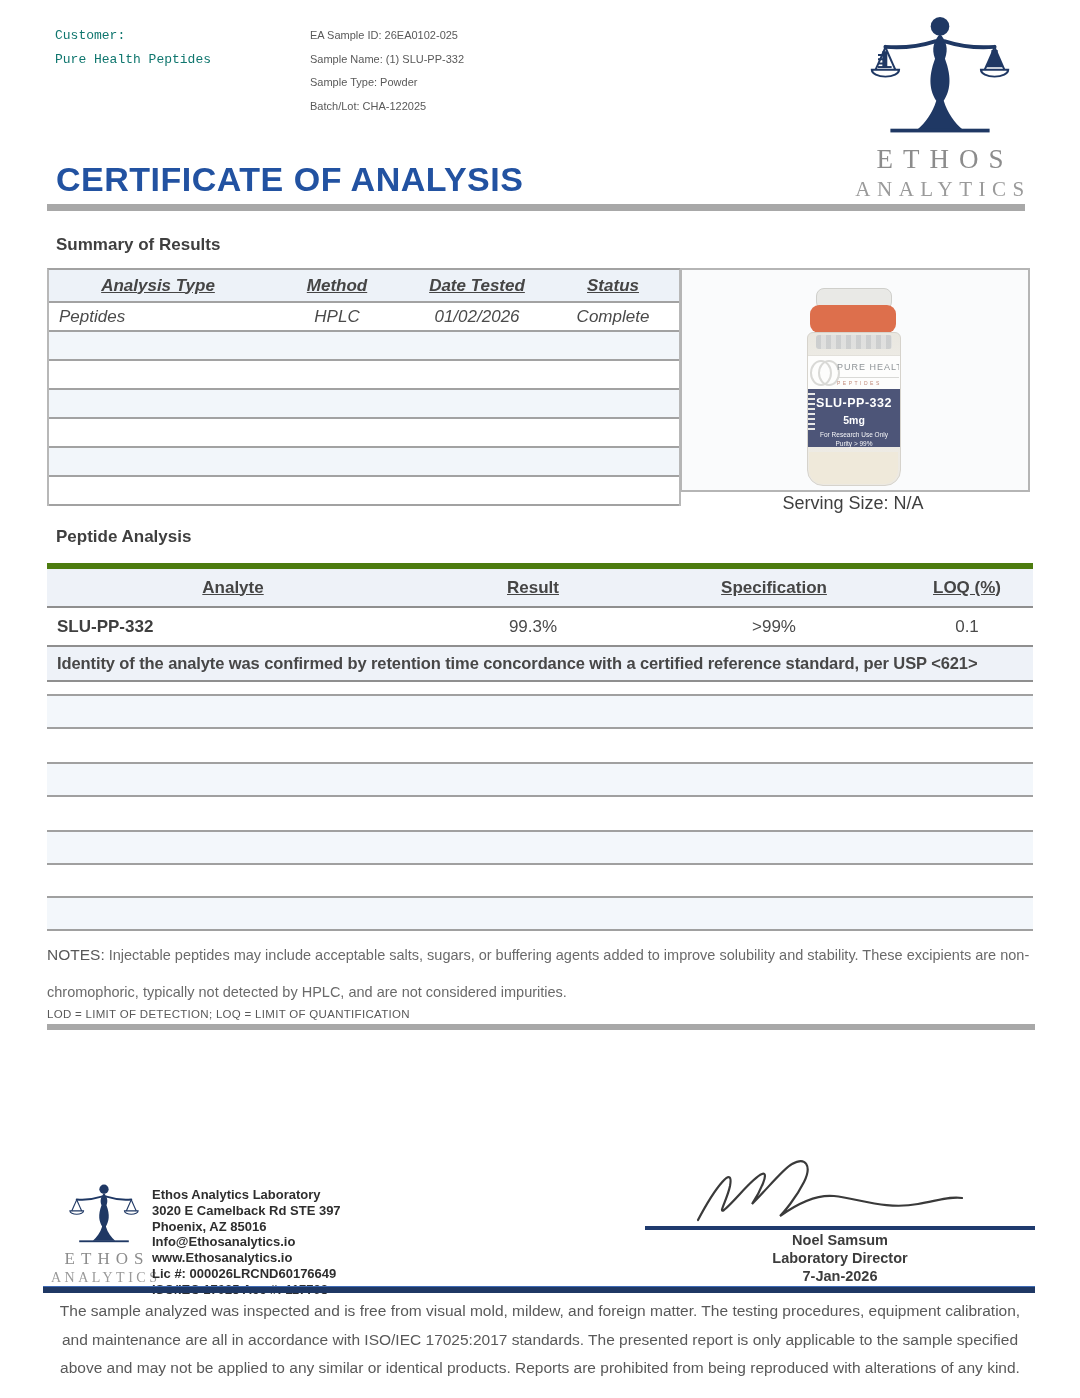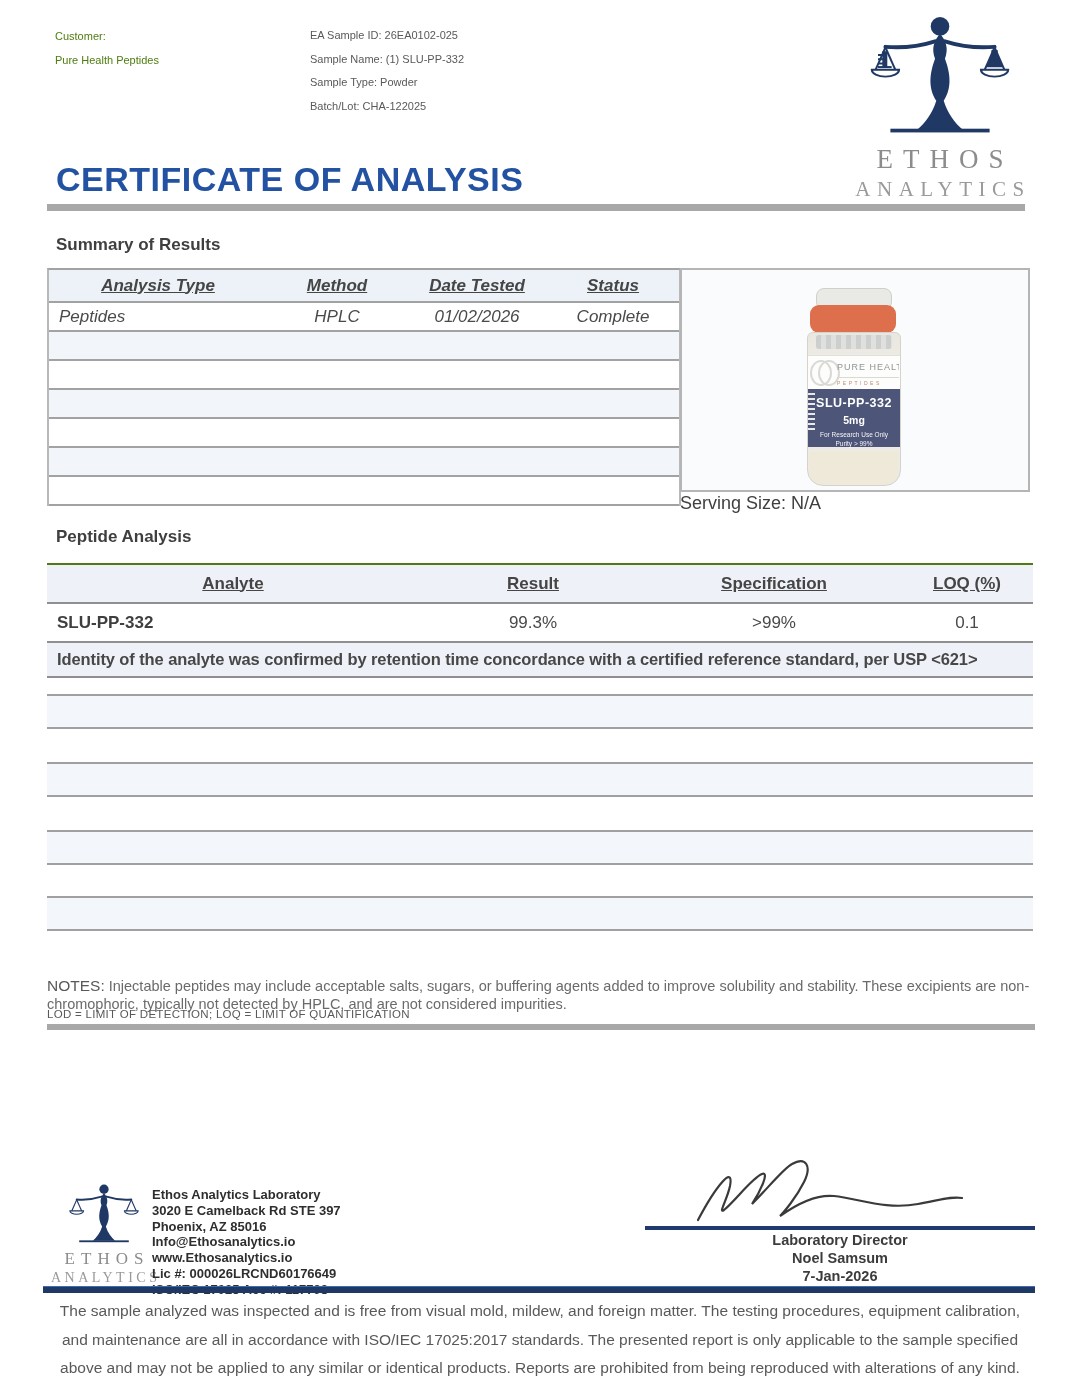--- a/index.html
+++ b/index.html
@@ -10,7 +10,7 @@
   .abs{position:absolute;}
 
   
-  .hdr-line{font-size:11px;line-height:24px;color:#4d7c0f;}
+  .hdr-line{font-size:13px;line-height:24px;color:#0f766e;font-family:Liberation Mono, monospace;}
   .sample-block div{font-size:11px;line-height:23.5px;color:#595959;margin-left:40px;}
 
   

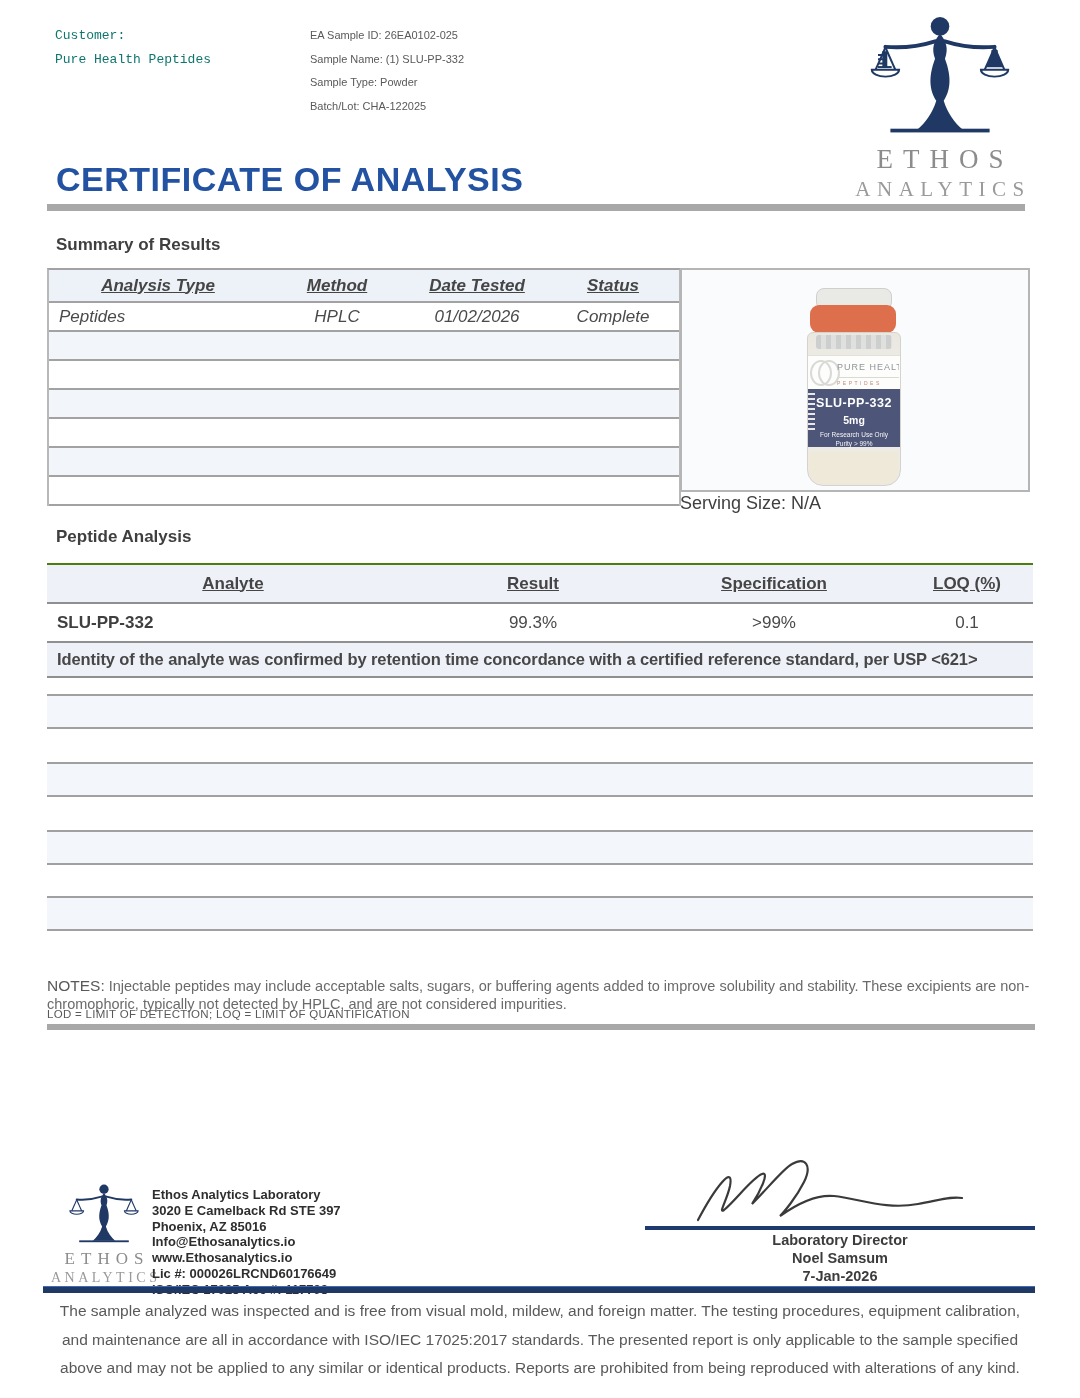--- a/index.html
+++ b/index.html
@@ -54,7 +54,7 @@
   .vial .band .l2{font-size:6.5px;margin-top:2px;opacity:.95;}
   .vial .barcode{position:absolute;left:0;top:60px;width:7px;height:40px;background:repeating-linear-gradient(180deg,#e8e8e8 0 2px,#4d5578 2px 5px);}
   .vial .powder{position:absolute;left:1px;bottom:1px;width:89px;height:32px;background:#efe9da;border-radius:0 0 14px 14px;}
-  .serving{left:680px;top:493px;width:346px;text-align:left;font-size:18px;color:#3f3f3f;}
+  .serving{left:680px;top:493px;width:346px;text-align:center;font-size:18px;color:#3f3f3f;}
 
   
   .pep-table{left:47px;top:563px;width:986px;border-top:2px solid #4d7c0f;}

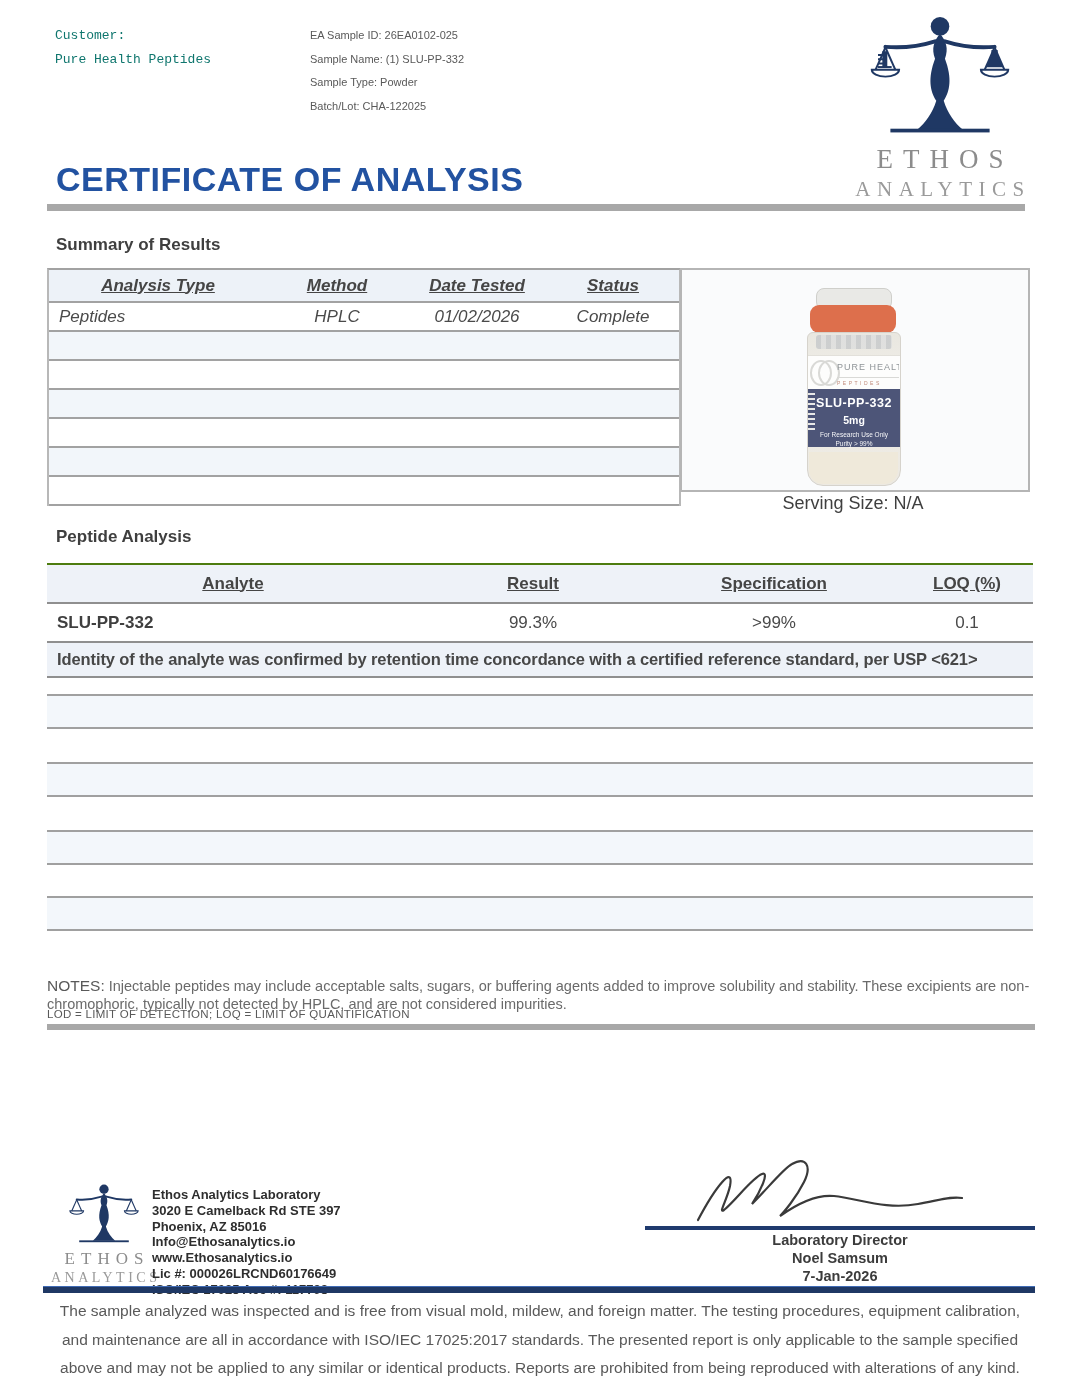--- a/index.html
+++ b/index.html
@@ -57,7 +57,7 @@
   .serving{left:680px;top:493px;width:346px;text-align:center;font-size:18px;color:#3f3f3f;}
 
   
-  .pep-table{left:47px;top:563px;width:986px;border-top:2px solid #4d7c0f;}
+  .pep-table{left:47px;top:563px;width:986px;border-top:6px solid #4d7c0f;}
   .pep-row{display:grid;grid-template-columns:372px 228px 254px 132px;align-items:center;height:37px;border-bottom:2px solid #8f8f8f;font-size:17px;color:#4a4a4a;}
   .pep-row.hdr{background:#eef2f8;font-weight:bold;color:#454545;}
   .pep-row.hdr span{text-decoration:underline;}

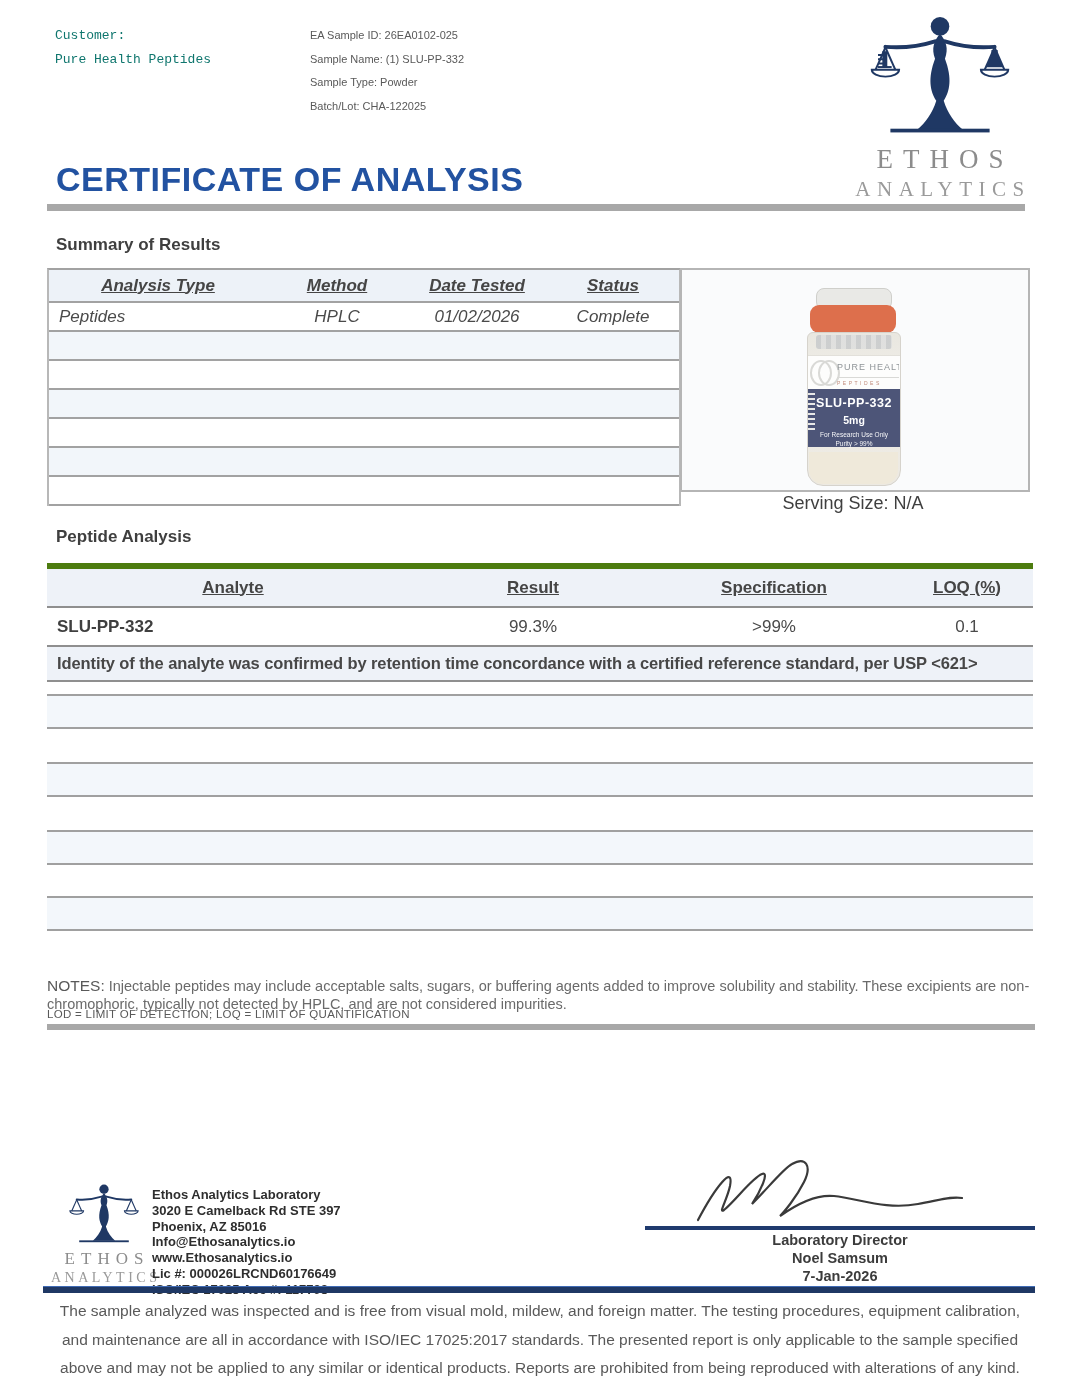--- a/index.html
+++ b/index.html
@@ -69,7 +69,7 @@
   .band-row{left:47px;width:986px;height:31px;background:#f3f7fb;border-top:2px solid #a0a0a0;border-bottom:2px solid #a0a0a0;}
 
   
-  .notes{left:47px;top:936px;width:988px;font-size:14.5px;line-height:18px;color:#6a6a6a;margin-top:41px;}
+  .notes{left:47px;top:936px;width:988px;font-size:14.5px;line-height:37px;color:#6a6a6a;}
   .notes b{color:#595959;font-weight:normal;font-size:15.5px;}
   .lodloq{left:47px;top:1008px;font-size:11.5px;color:#595959;letter-spacing:0.3px;}
   .lod-bar{left:47px;top:1024px;width:988px;height:6px;background:#a8a8a8;}

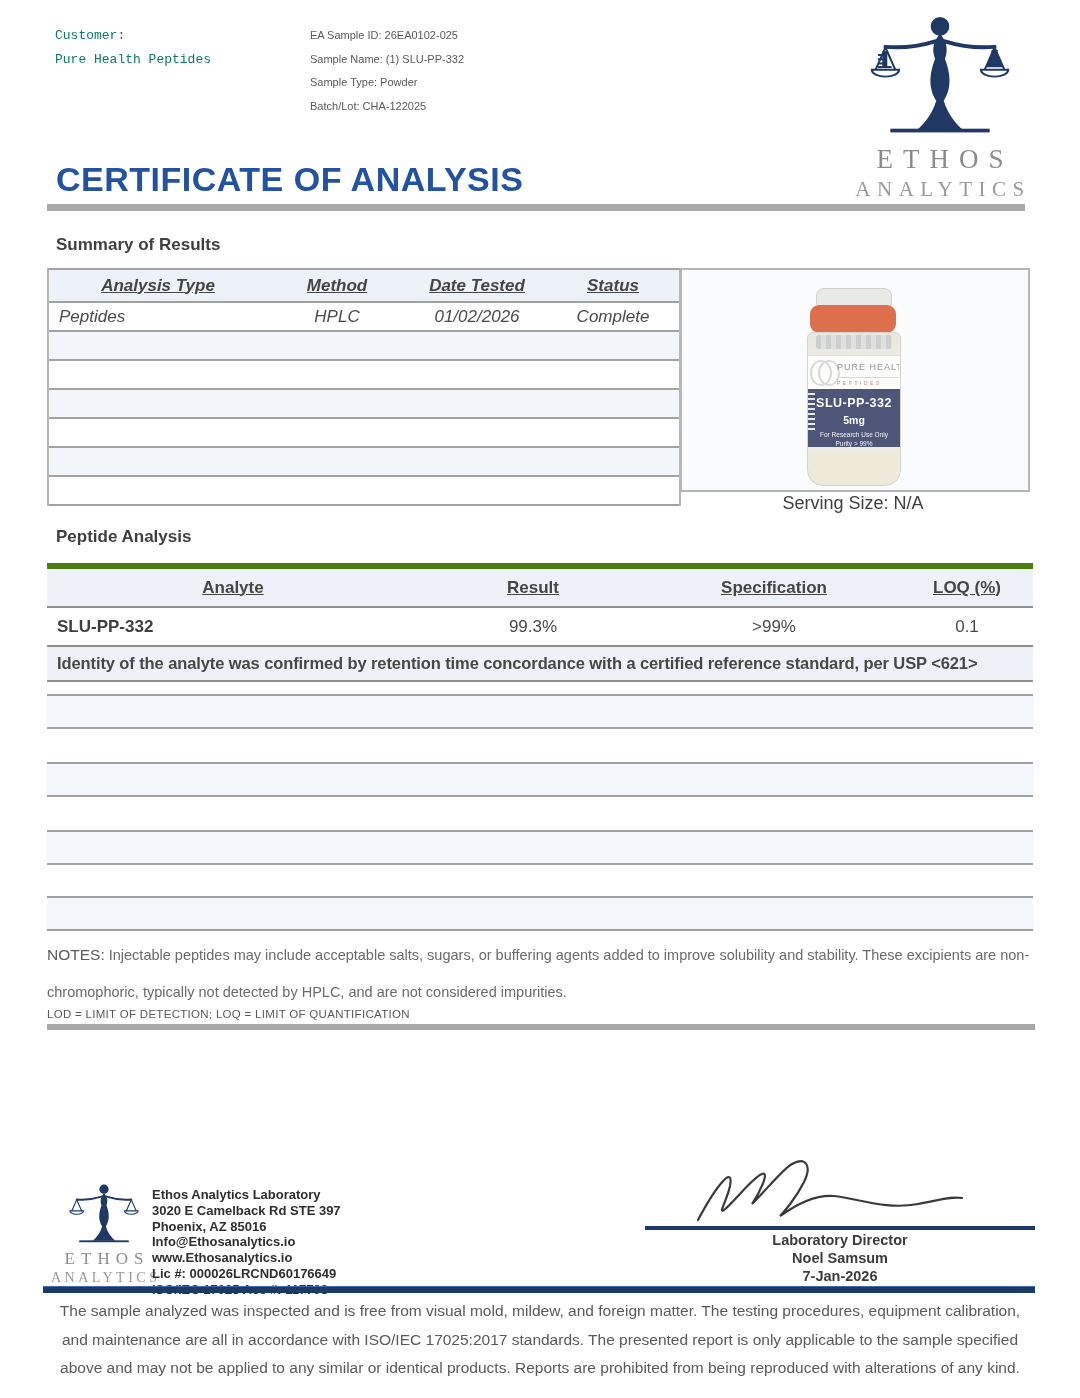--- a/index.html
+++ b/index.html
@@ -250,8 +250,8 @@
   </svg>
   <div class="abs sig-line"></div>
   <div class="abs sig-block">
+    <div>Noel Samsum</div>
     <div>Laboratory Director</div>
-    <div>Noel Samsum</div>
     <div>7-Jan-2026</div>
   </div>
 

